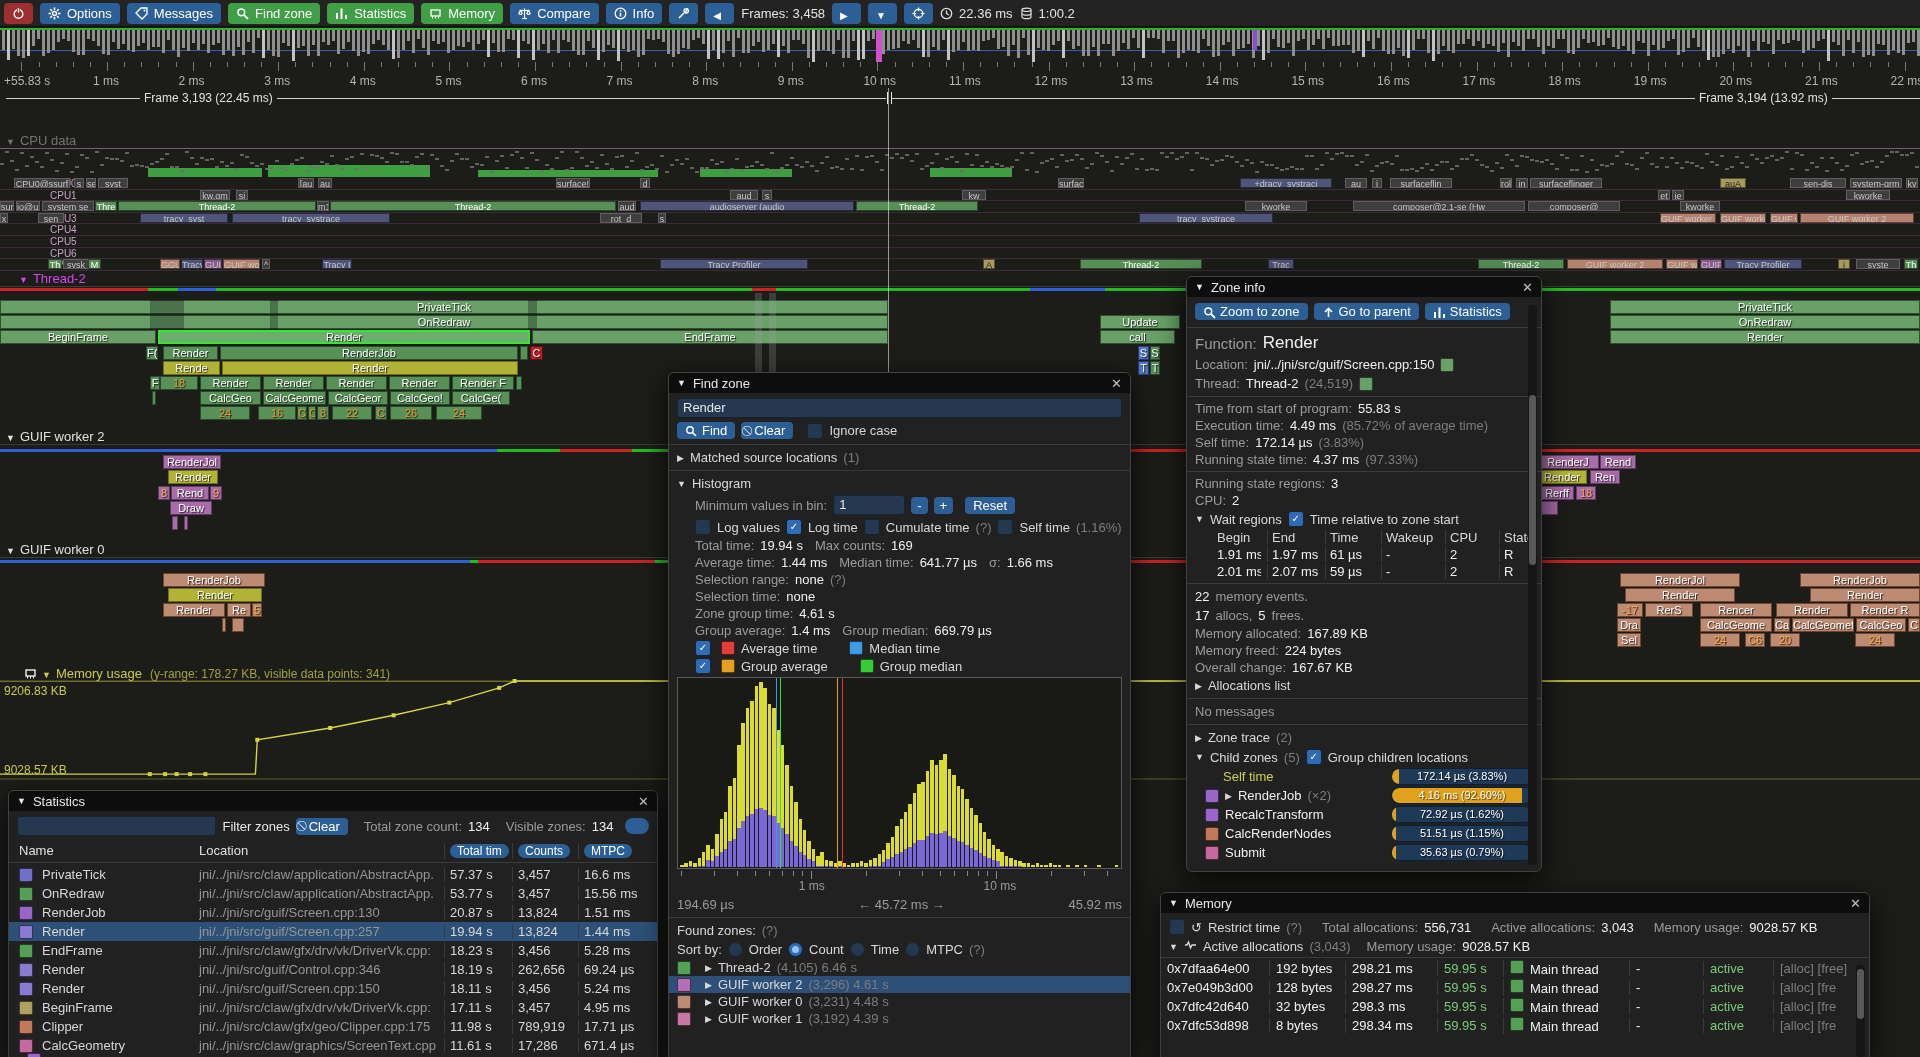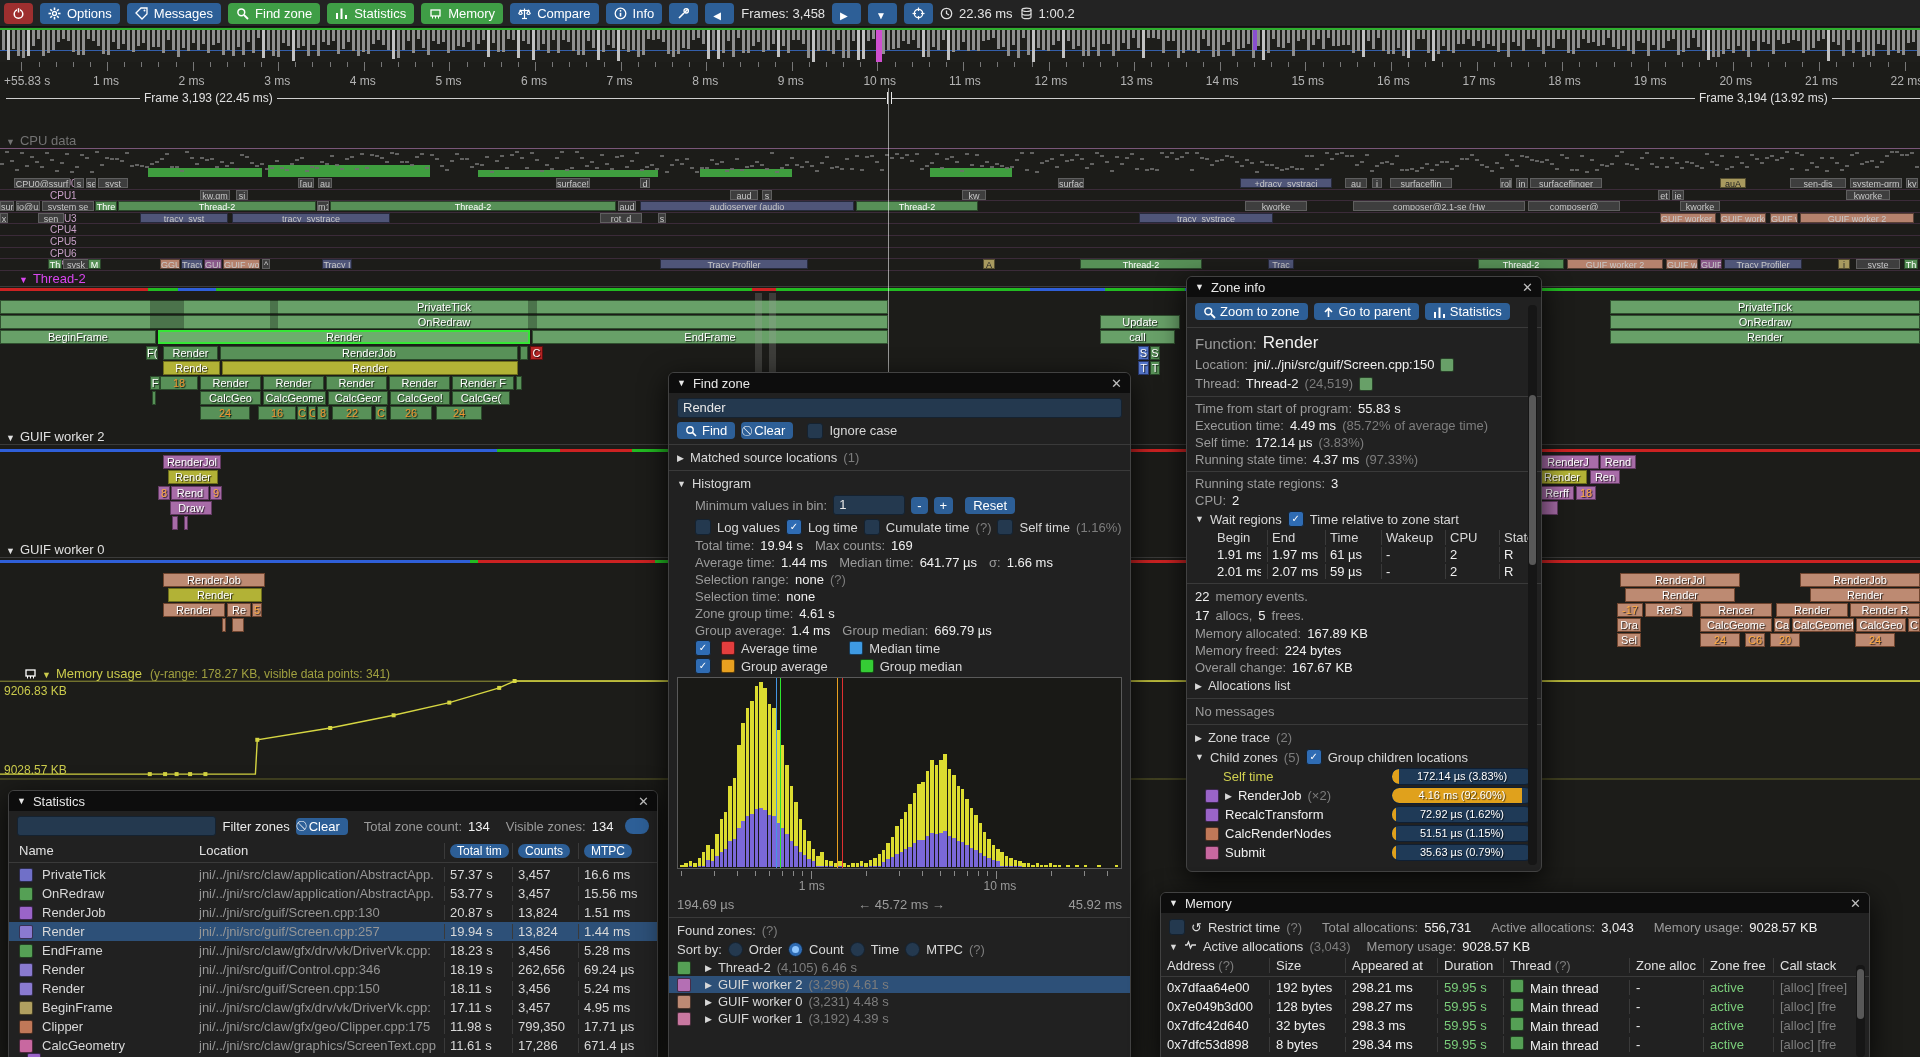--- a/index.html
+++ b/index.html
@@ -2041,16 +2041,6 @@
       <span class="lbl" style="margin-left:10px;">Memory usage:</span>
       <span class="val">9028.57 KB</span>
     </div>
-    <div class="mw-row" id="memheader" style="color:#e0e0e0;">
-        <span class="mw-c" style="width: 108px; border-left: none;">Address  <span class="dim">(?)</span></span>
-        <span class="mw-c" style="width: 76px; border-left: 1px solid rgb(58, 58, 58);">Size</span>
-        <span class="mw-c" style="width: 92px; border-left: 1px solid rgb(58, 58, 58);">Appeared at</span>
-        <span class="mw-c" style="width: 66px; border-left: 1px solid rgb(58, 58, 58);">Duration</span>
-        <span class="mw-c" style="width: 126px; border-left: 1px solid rgb(58, 58, 58);">Thread  <span class="dim">(?)</span></span>
-        <span class="mw-c" style="width: 74px; border-left: 1px solid rgb(58, 58, 58);">Zone alloc</span>
-        <span class="mw-c" style="width: 70px; border-left: 1px solid rgb(58, 58, 58);">Zone free</span>
-        <span class="mw-c" style="width: 80px; border-left: 1px solid rgb(58, 58, 58);">Call stack</span>
-      </div>
     <div class="sep" style="margin:1px 0;"></div>
     <div id="memrows">
         <div class="mw-row">

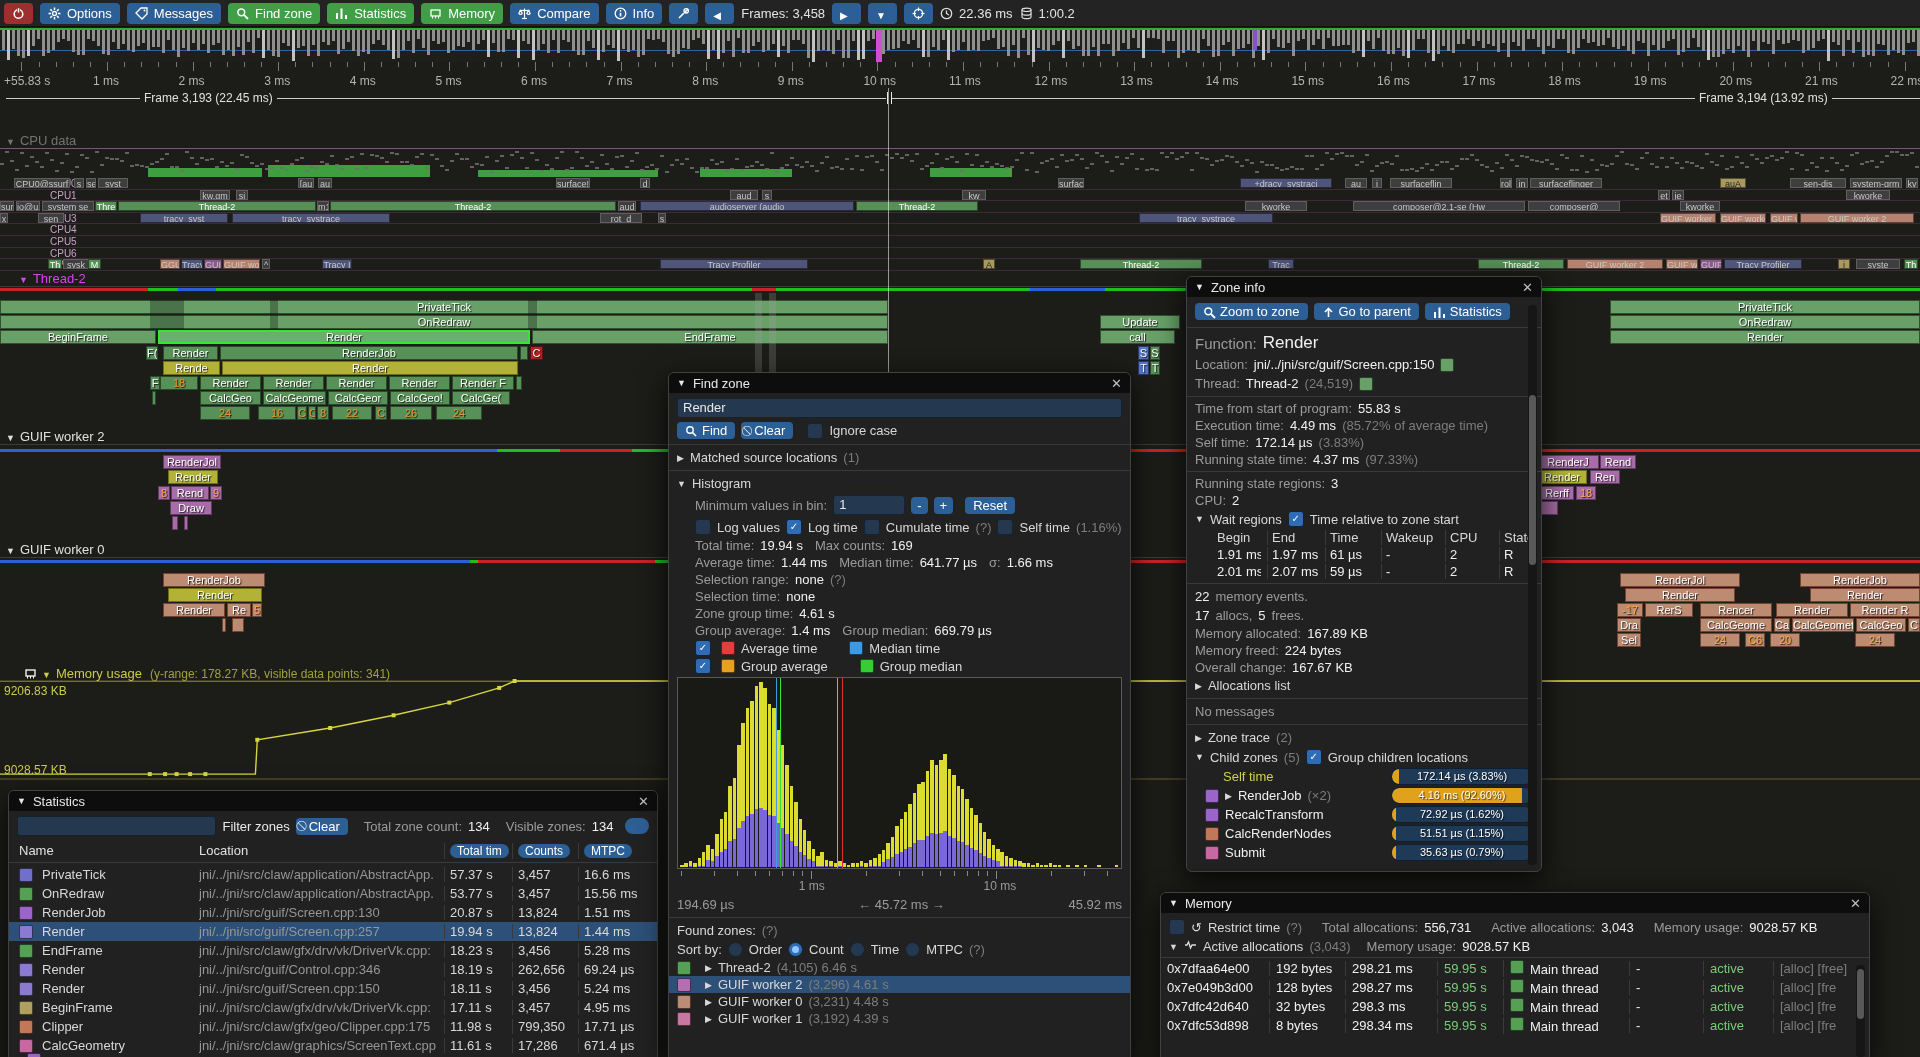--- a/index.html
+++ b/index.html
@@ -1524,7 +1524,7 @@
           </div>
           <div class="st-loc">jni/../jni/src/claw/gfx/geo/Clipper.cpp:175</div>
           <div class="st-tot">11.98 s</div>
-          <div class="st-cnt">799,350</div>
+          <div class="st-cnt">789,919</div>
           <div class="st-mtpc">17.71 µs</div>
         </div>
         <div class="st-row">

